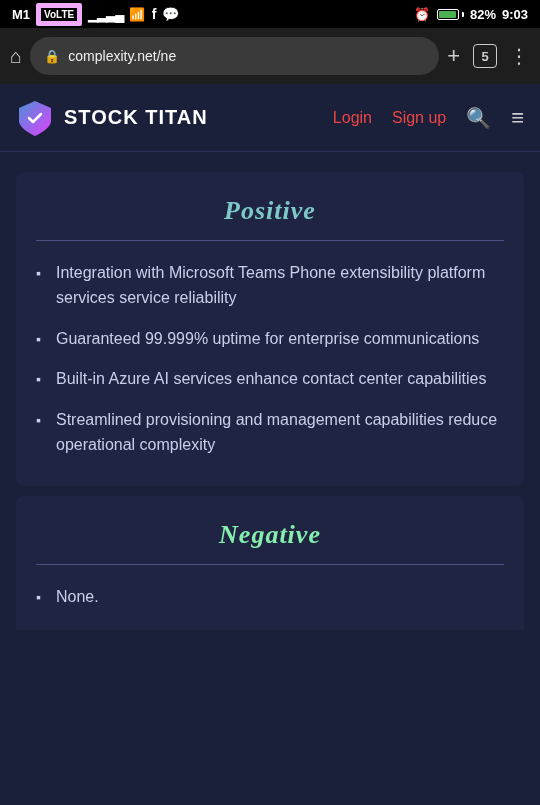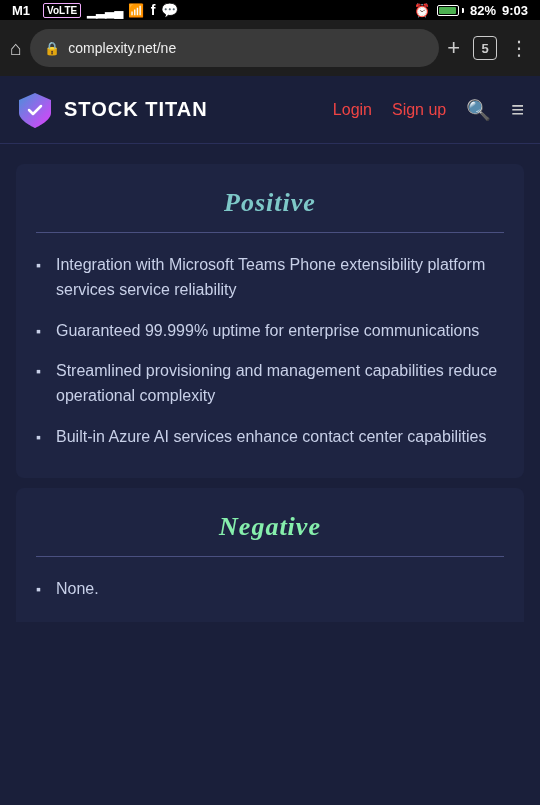--- a/index.html
+++ b/index.html
@@ -20,7 +20,7 @@
       justify-content: space-between;
       align-items: center;
       padding: 4px 12px;
-      height: 20px;
+      height: 28px;
       font-size: 13px;
       font-weight: 600;
     }

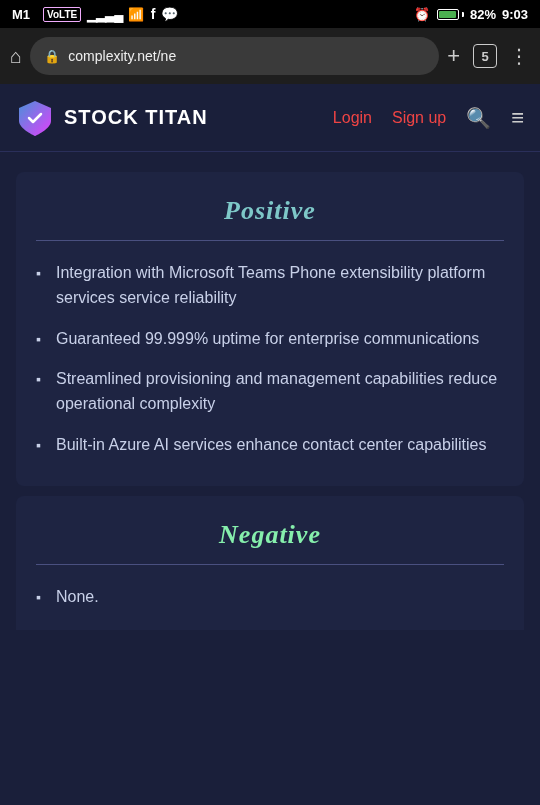--- a/index.html
+++ b/index.html
@@ -199,7 +199,7 @@
 <div class="status-bar">
   <div class="status-left">
     <span>M1</span>
-    <span style="font-size:10px; border:1px solid #f0abfc; padding:1px 3px; border-radius:2px;margin-left:7px;">VoLTE</span>
+    <span style="font-size:10px; border:5px solid #f0abfc; padding:1px 3px; border-radius:2px;">VoLTE</span>
     <span style="letter-spacing:-1px;">▁▂▃▄</span>
     <span>📶</span>
     <span style="font-size:14px;">f</span>

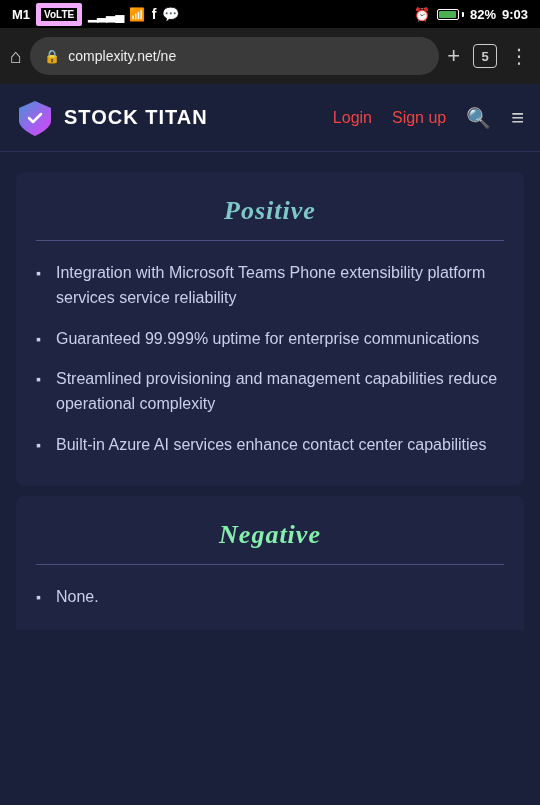--- a/index.html
+++ b/index.html
@@ -261,8 +261,8 @@
     <ul class="bullet-list">
       <li>Integration with Microsoft Teams Phone extensibility platform services service reliability</li>
       <li>Guaranteed 99.999% uptime for enterprise communications</li>
+      <li>Built-in Azure AI services enhance contact center capabilities</li>
       <li>Streamlined provisioning and management capabilities reduce operational complexity</li>
-      <li>Built-in Azure AI services enhance contact center capabilities</li>
     </ul>
   </div>
 

